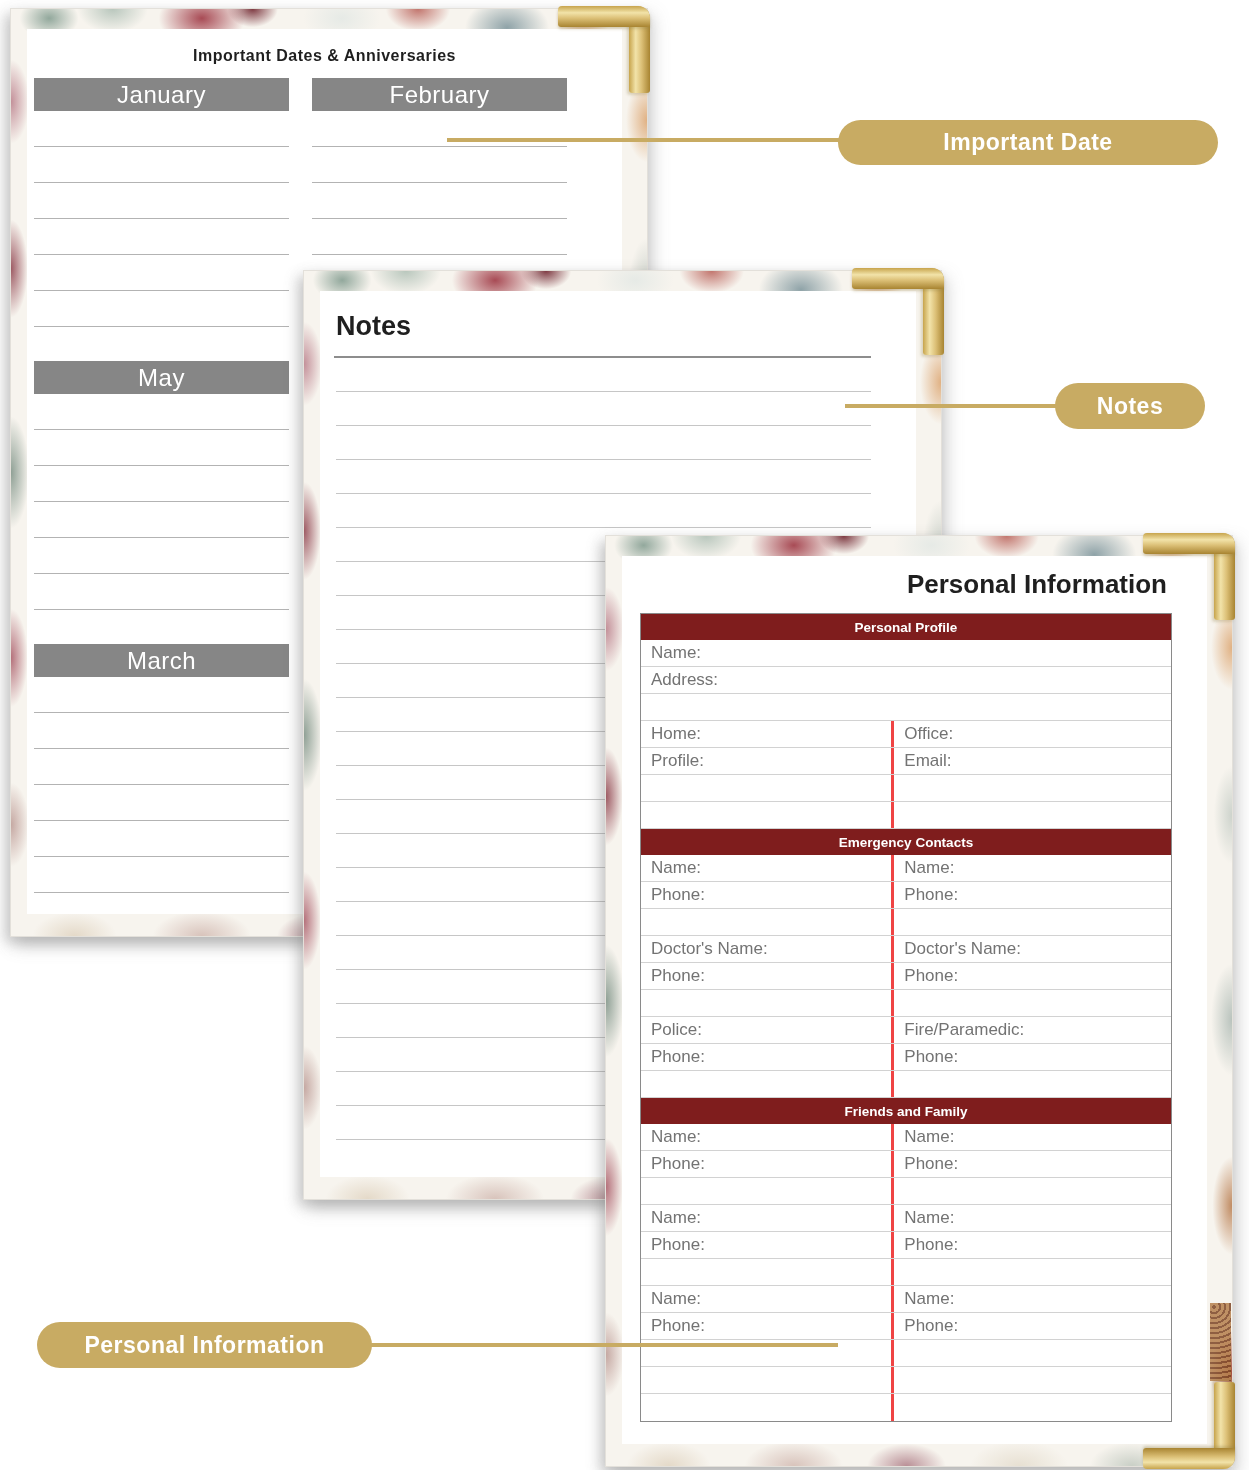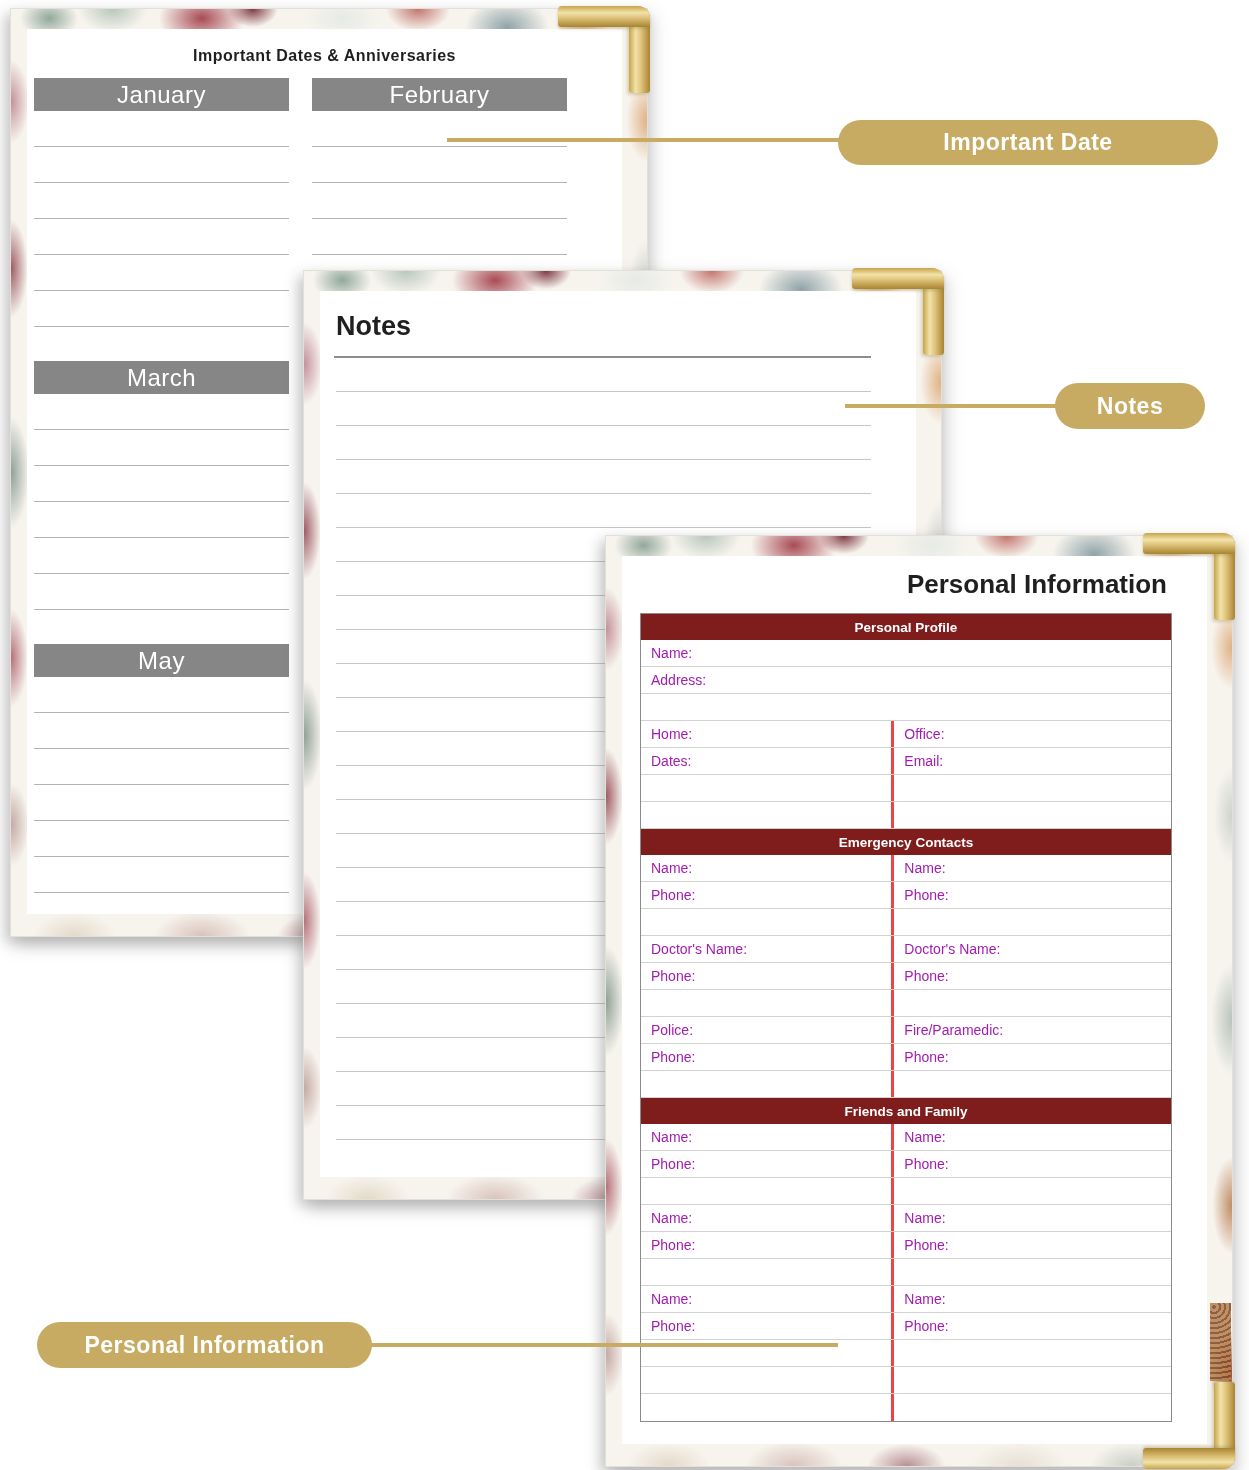--- a/index.html
+++ b/index.html
@@ -121,7 +121,7 @@
               <div class="month-slot"></div>
             </div>
             <div class="month-section">
-              <div class="month-bar">March</div>
+              <div class="month-bar">May</div>
               <div class="month-slot"></div>
               <div class="month-slot"></div>
               <div class="month-slot"></div>
@@ -130,7 +130,7 @@
               <div class="month-slot"></div>
             </div>
             <div class="month-section">
-              <div class="month-bar">May</div>
+              <div class="month-bar">March</div>
               <div class="month-slot"></div>
               <div class="month-slot"></div>
               <div class="month-slot"></div>

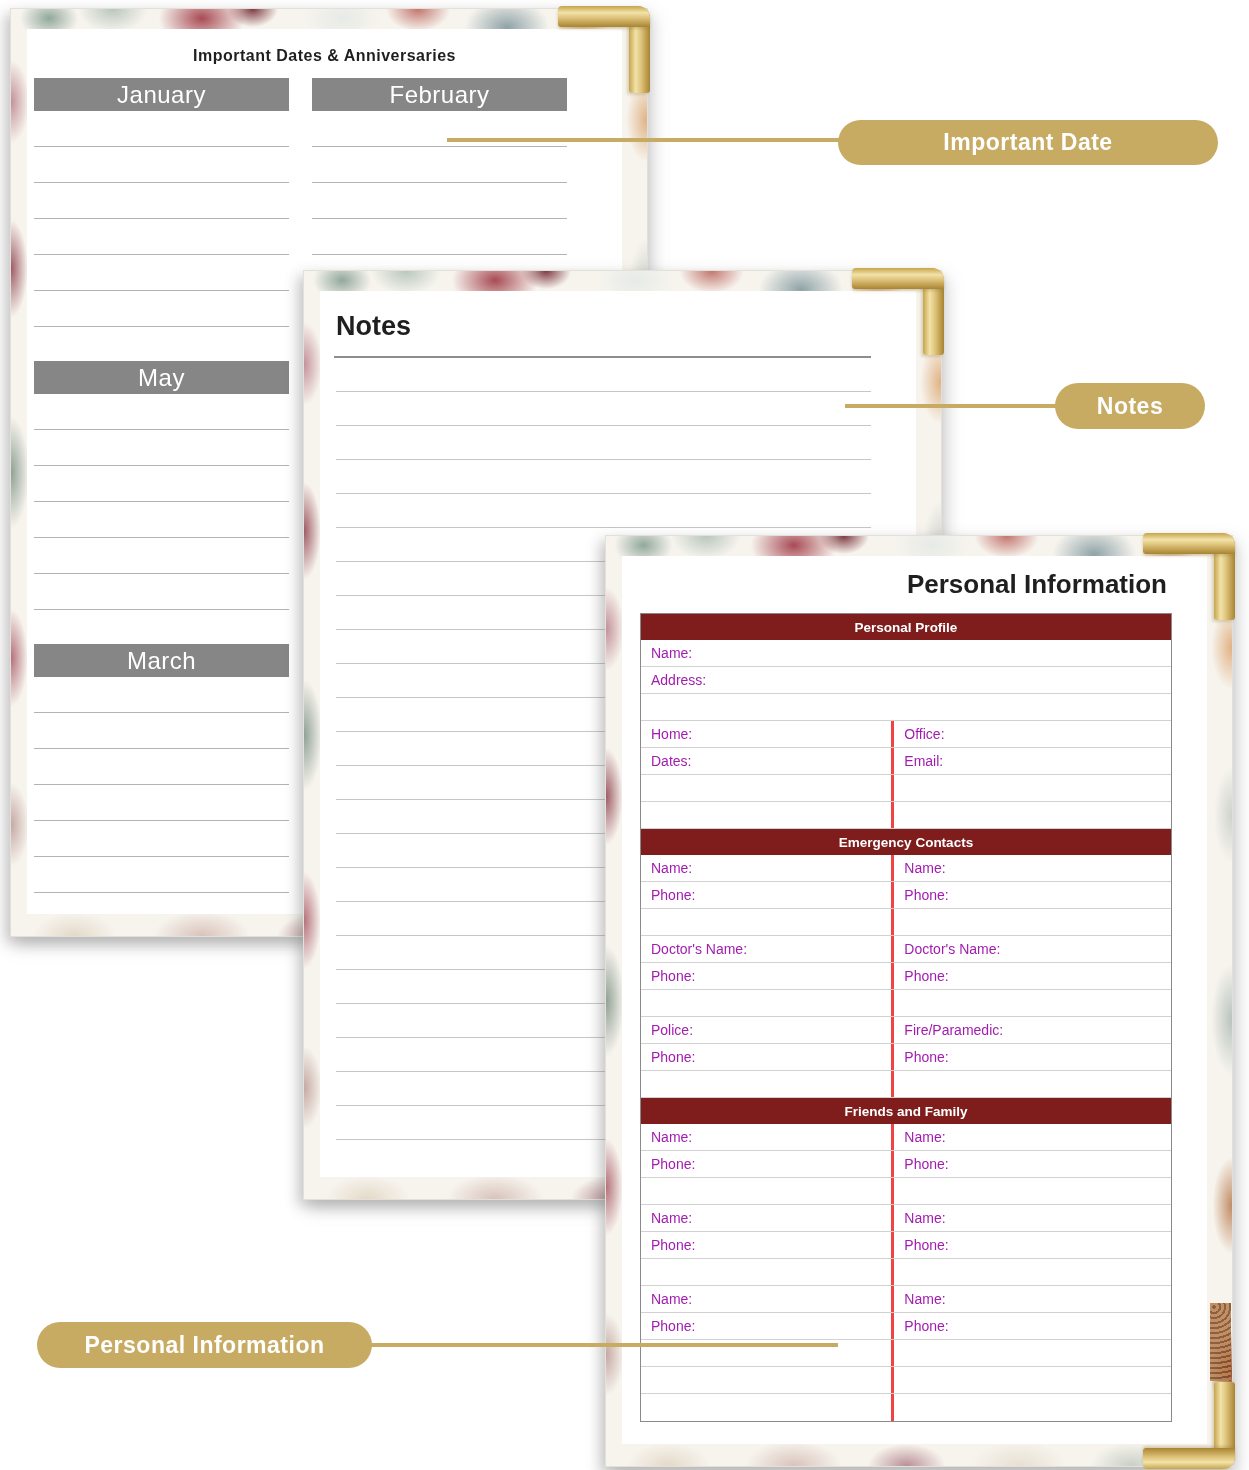--- a/index.html
+++ b/index.html
@@ -78,7 +78,7 @@
       display:flex; align-items:center; justify-content:center; }
   .t-row { height:27px; border-bottom:1px solid #d2d2d2; display:flex; }
   .t-row:last-child { border-bottom:none; }
-  .t-cell { font-size:14px; color:#a21caf; line-height:26px; padding-left:10px;
+  .t-cell { font-size:17px; color:#737373; line-height:26px; padding-left:10px;
       white-space:nowrap; overflow:hidden; }
   .t-row.single .t-cell { width:100%; }
   .t-row.double .t-cell.left  { width:47.8%; border-right:3px solid #ef4444; }

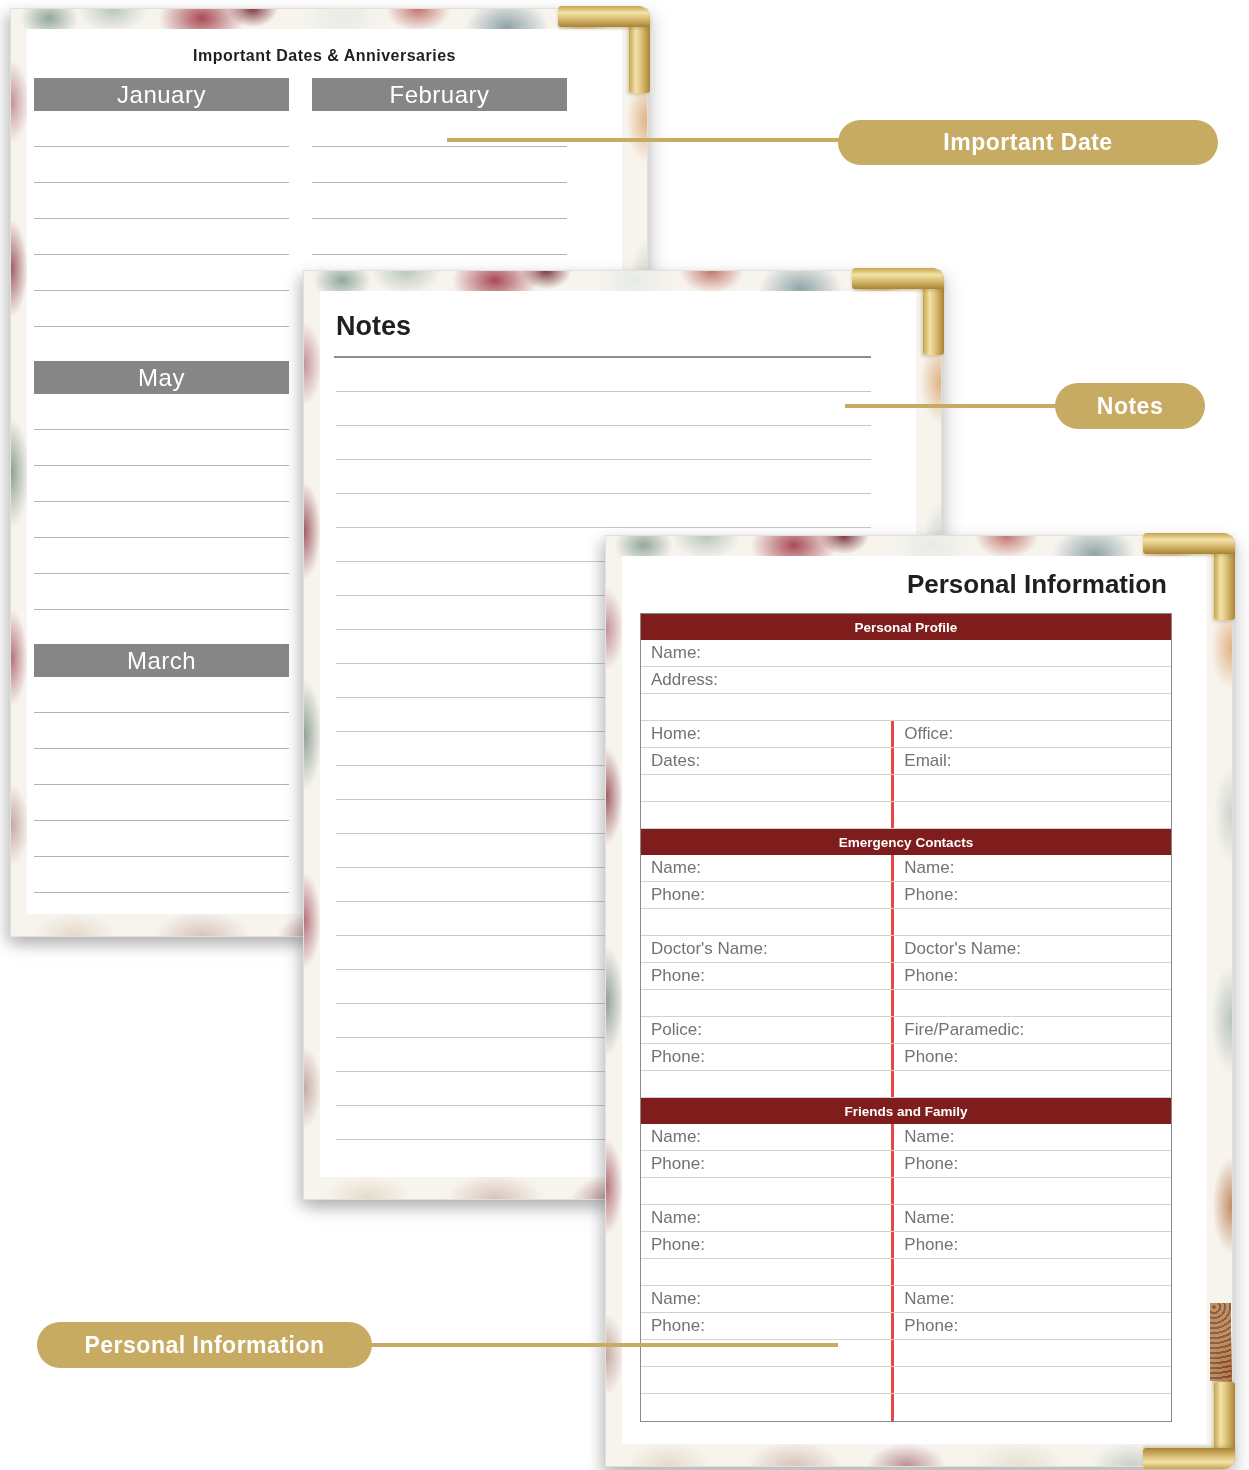--- a/index.html
+++ b/index.html
@@ -213,7 +213,7 @@
             <div class="t-cell right">Office:</div>
           </div>
           <div class="t-row double">
-            <div class="t-cell left">Dates:</div>
+            <div class="t-cell left">Profile:</div>
             <div class="t-cell right">Email:</div>
           </div>
           <div class="t-row double">

